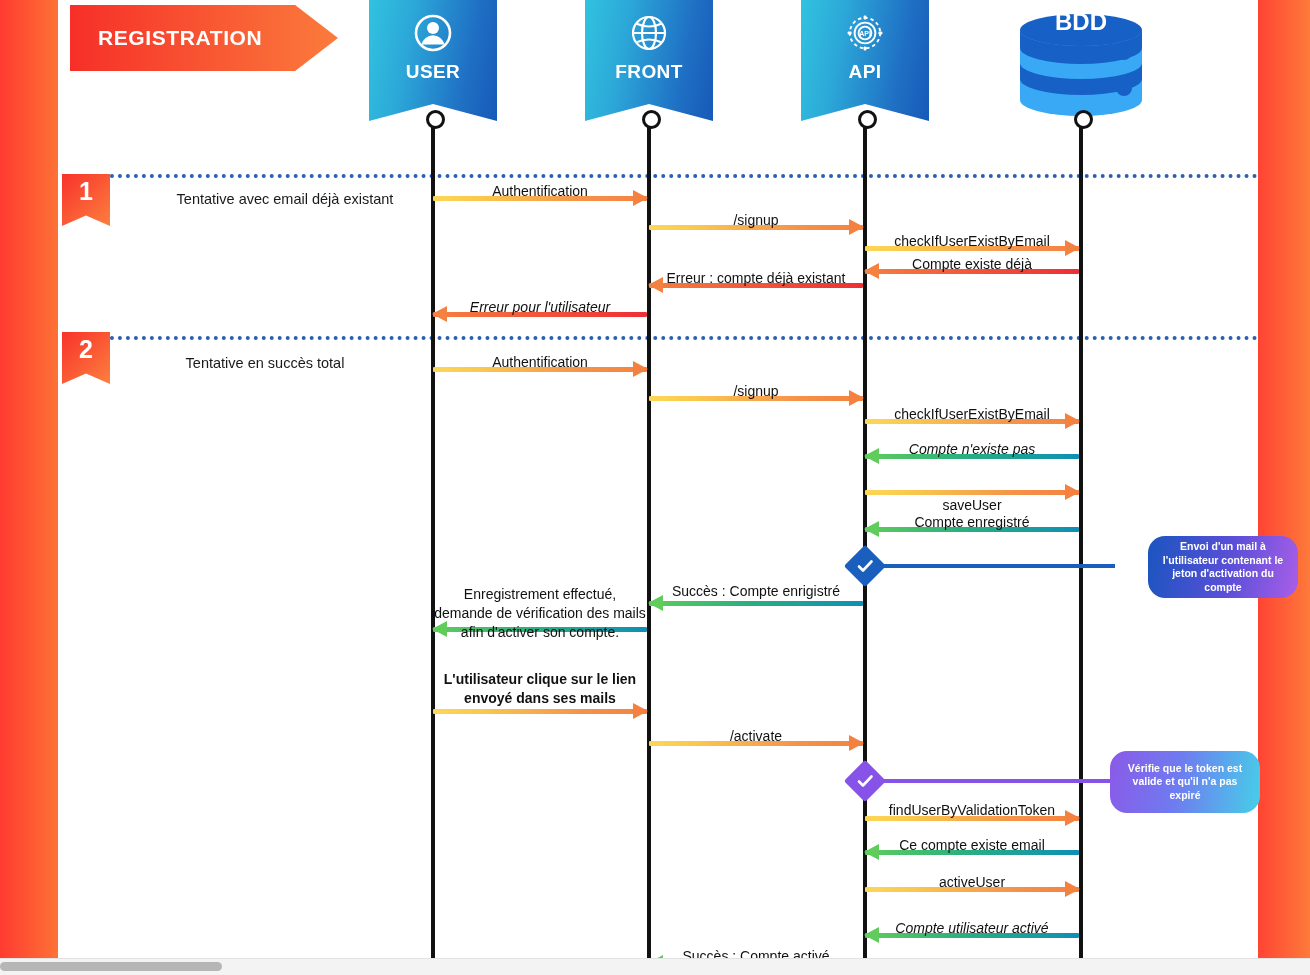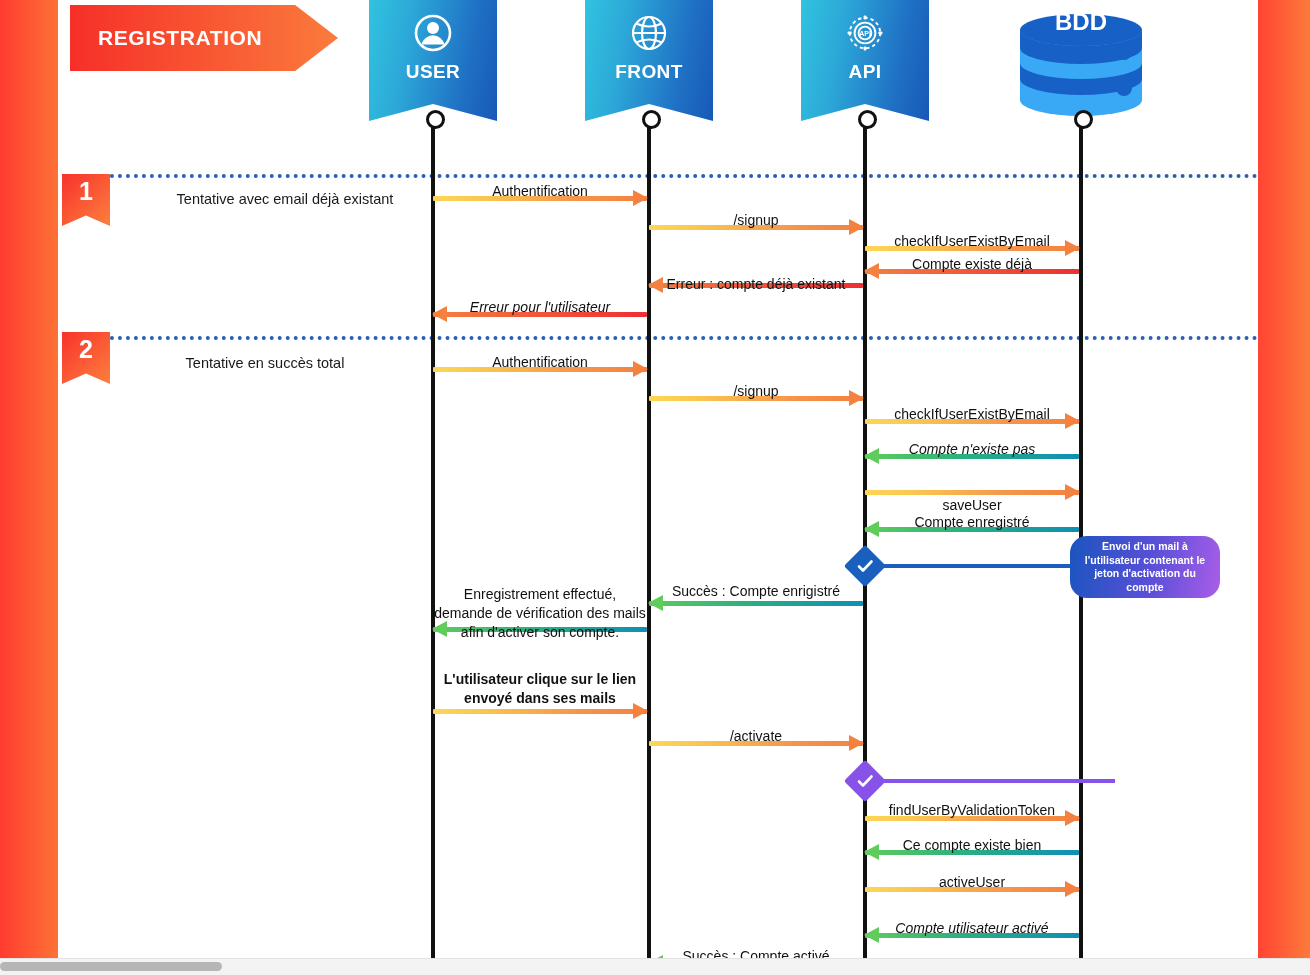--- a/index.html
+++ b/index.html
@@ -257,7 +257,7 @@
       <div class="head"></div>
   </div>
 
-  <div class="mlabel" style="left:649px;top:276px;width:214px;text-align:center;">Erreur : compte déjà existant</div>
+  <div class="mlabel" style="left:649px;top:270px;width:214px;text-align:center;">Erreur : compte déjà existant</div>
   <div class="msg left" style="left:649px;top:283px;width:214px;">
     <div class="bar g-err"></div>
       <div class="head"></div>

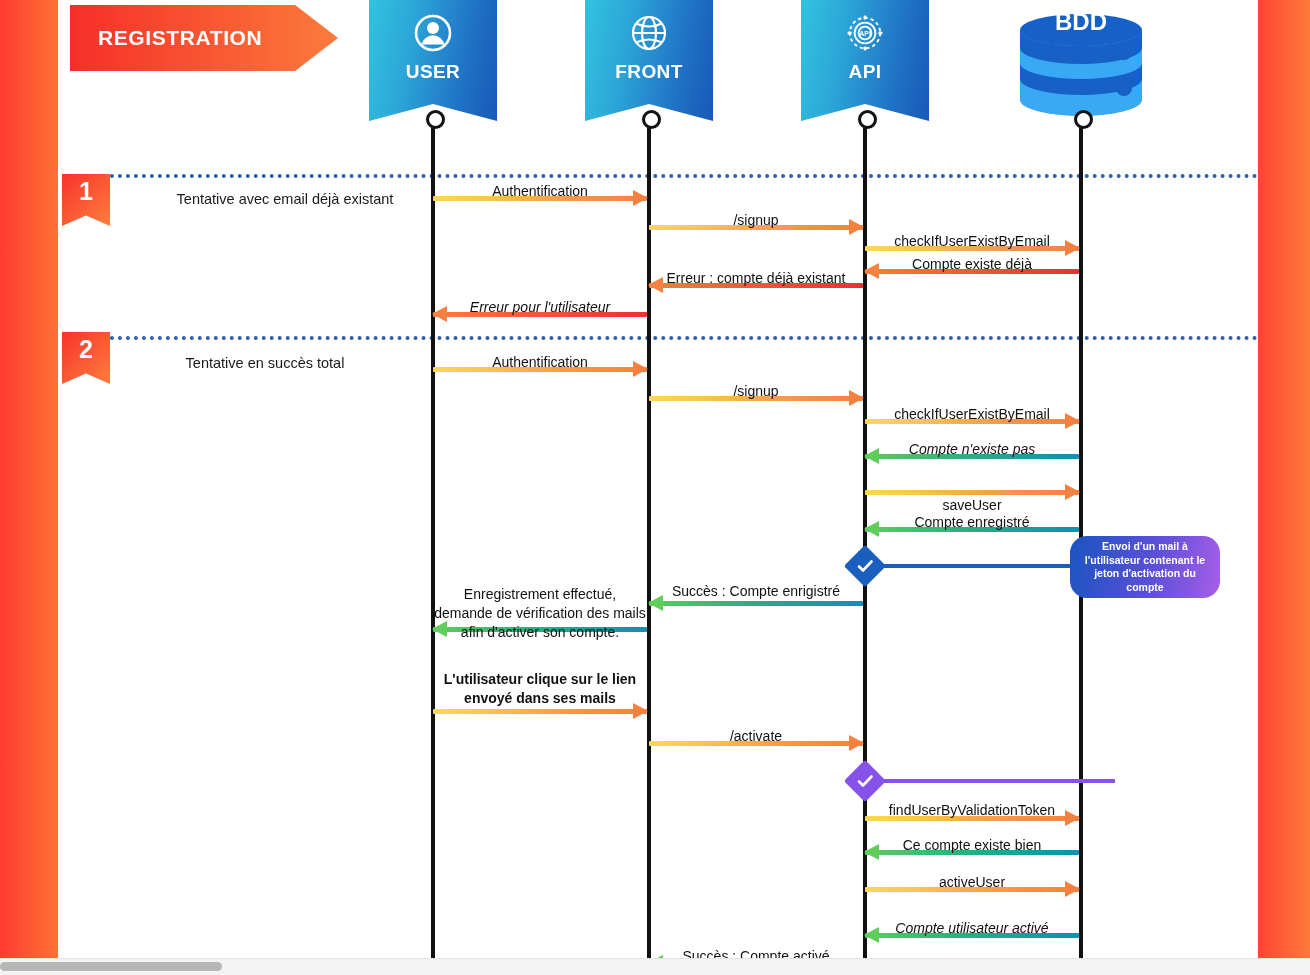--- a/index.html
+++ b/index.html
@@ -318,7 +318,7 @@
       <path d="M4 10.5 L8 14.5 L16.5 5.5" fill="none" stroke="#fff" stroke-width="2.6" stroke-linecap="round" stroke-linejoin="round"></path>
     </svg>
   </div>
-  <div class="note" id="note-mail" style="left:1070px;top:536px;width:150px;height:62px;">Envoi d'un mail à l'utilisateur contenant le jeton d'activation du compte</div>
+  <div class="note" id="note-mail" style="left:1148px;top:536px;width:150px;height:62px;">Envoi d'un mail à l'utilisateur contenant le jeton d'activation du compte</div>
 
   <div class="mlabel" style="left:649px;top:583px;width:214px;">Succès : Compte enrigistré</div>
   <div class="msg left ok" style="left:649px;top:601px;width:214px;">

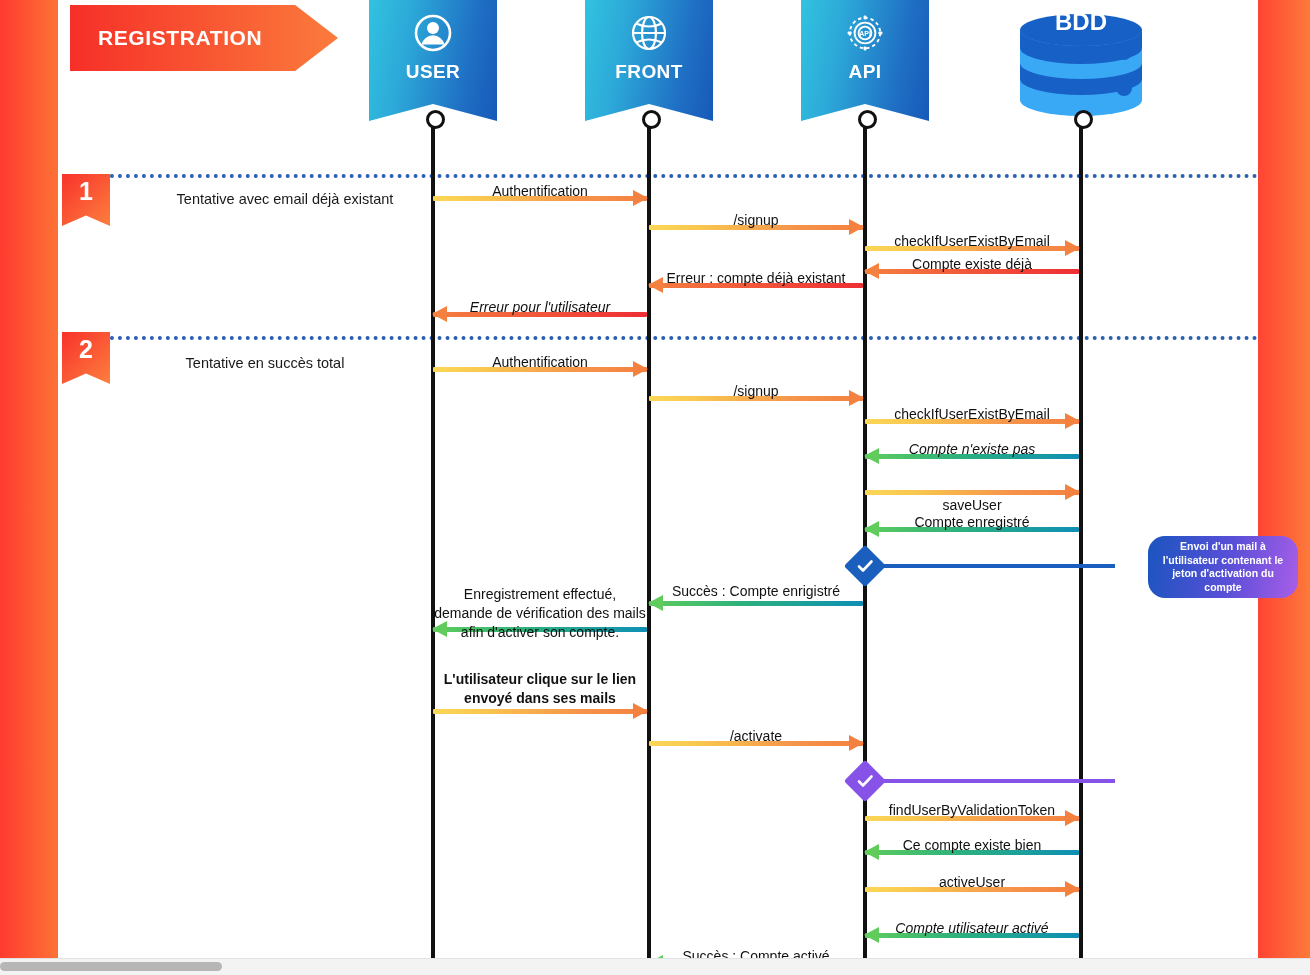--- a/index.html
+++ b/index.html
@@ -351,6 +351,7 @@
       <path d="M4 10.5 L8 14.5 L16.5 5.5" fill="none" stroke="#fff" stroke-width="2.6" stroke-linecap="round" stroke-linejoin="round"></path>
     </svg>
   </div>
+  <div class="note" id="note-token" style="left:1110px;top:751px;width:150px;height:62px;">Vérifie que le token est valide et qu'il n'a pas expiré</div>
 
   <div class="mlabel" style="left:865px;top:802px;width:214px;">findUserByValidationToken</div>
   <div class="msg right" style="left:865px;top:816px;width:214px;">

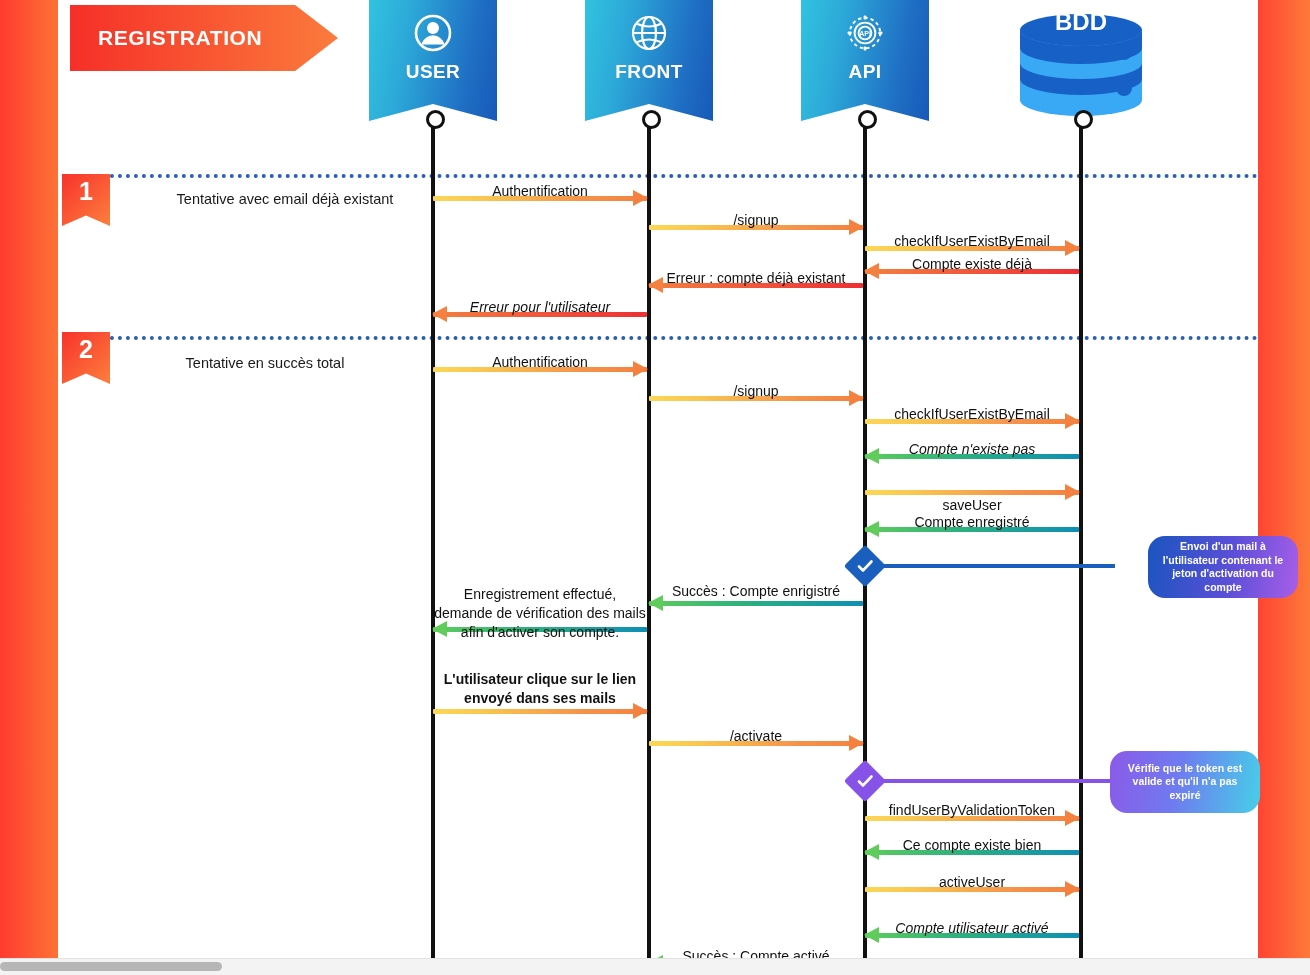--- a/index.html
+++ b/index.html
@@ -359,7 +359,7 @@
       <div class="head"></div>
   </div>
 
-  <div class="mlabel" style="left:865px;top:837px;width:214px;">Ce compte existe bien</div>
+  <div class="mlabel" style="left:865px;top:837px;width:214px;">Ce compte existe email</div>
   <div class="msg left ok" style="left:865px;top:850px;width:214px;">
     <div class="bar g-ok"></div>
       <div class="head"></div>

